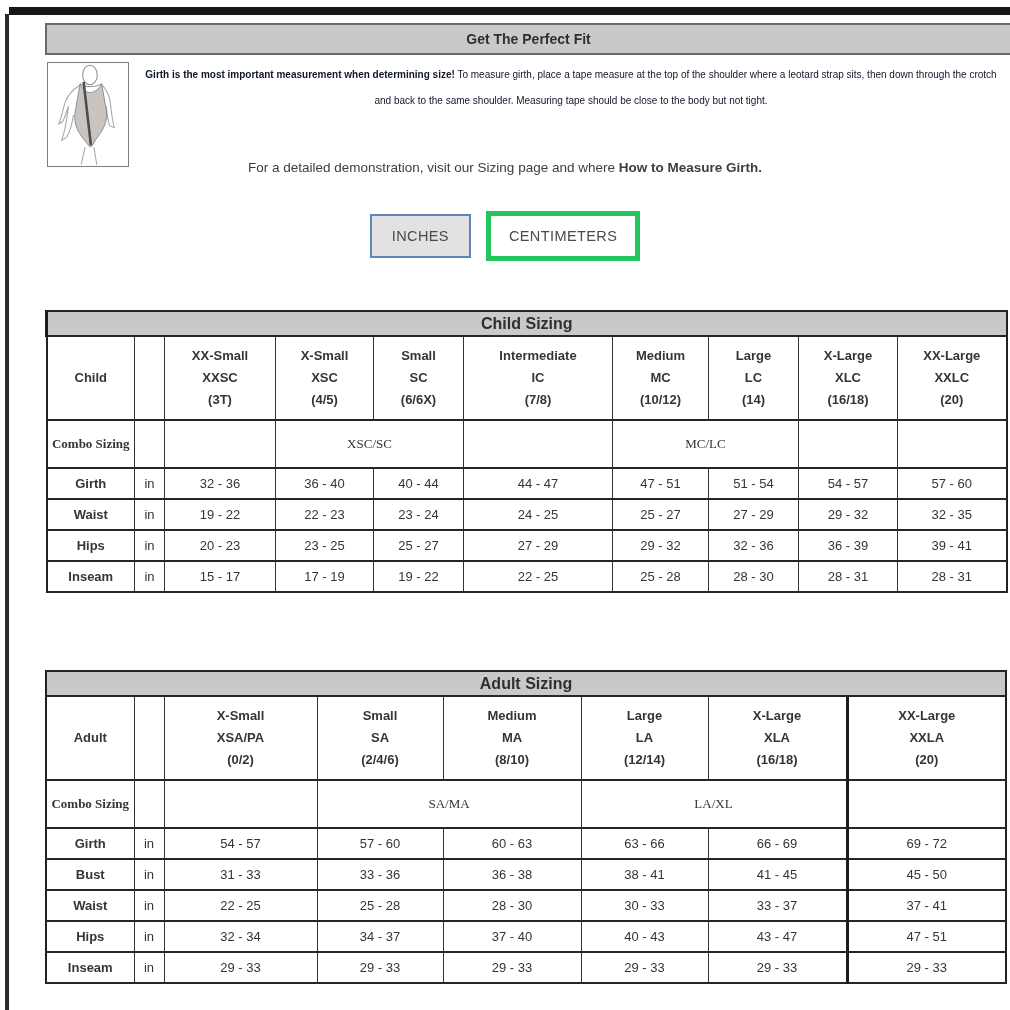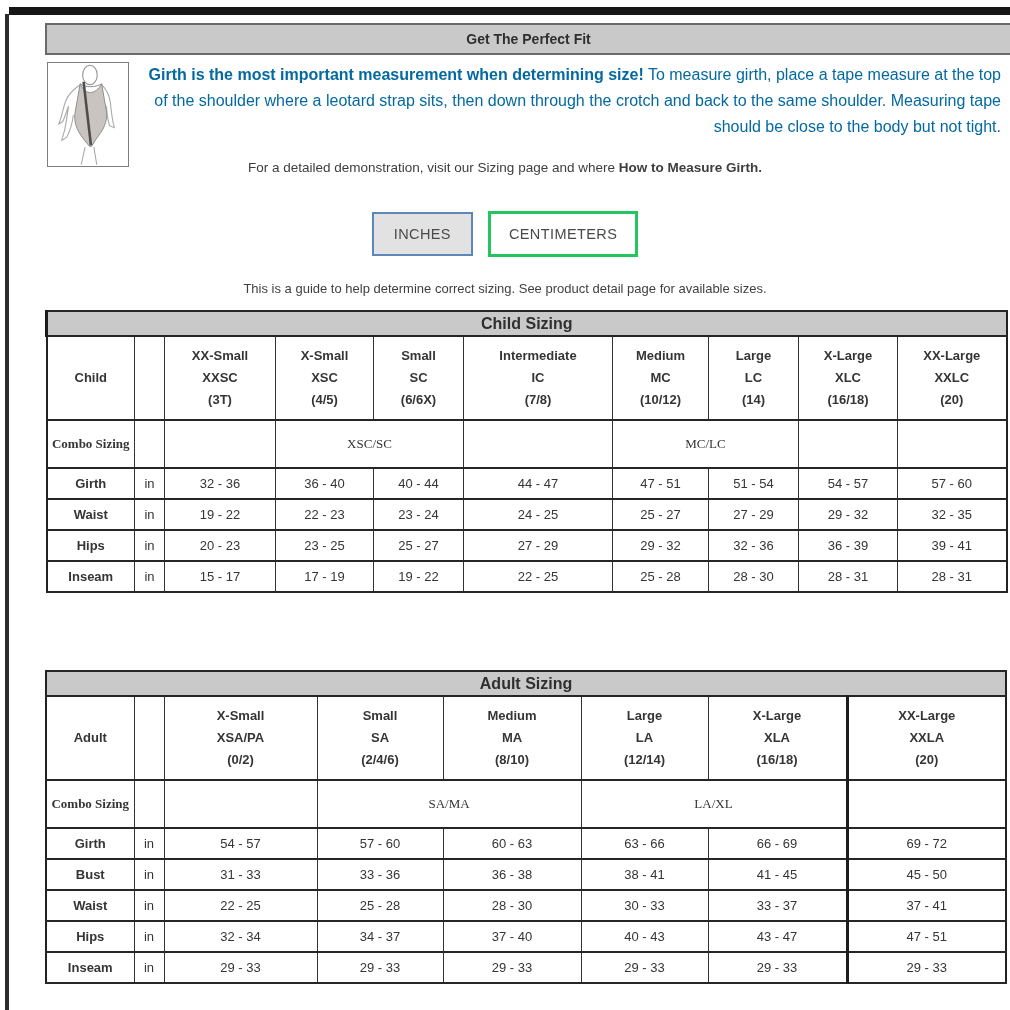--- a/index.html
+++ b/index.html
@@ -35,8 +35,8 @@
   }
   .figure-box svg { display: block; width: 100%; height: 100%; }
   .intro-text {
-    flex: 1; padding: 0 4px 0 12px; text-align: right;
-    font-size: 16px; line-height: 26px; color: #0369a1;
+    flex: 1; padding: 0 4px 0 12px; text-align: center;
+    font-size: 10px; line-height: 26px; color: #0f172a;
   }
   .bold { font-weight: bold; }
 

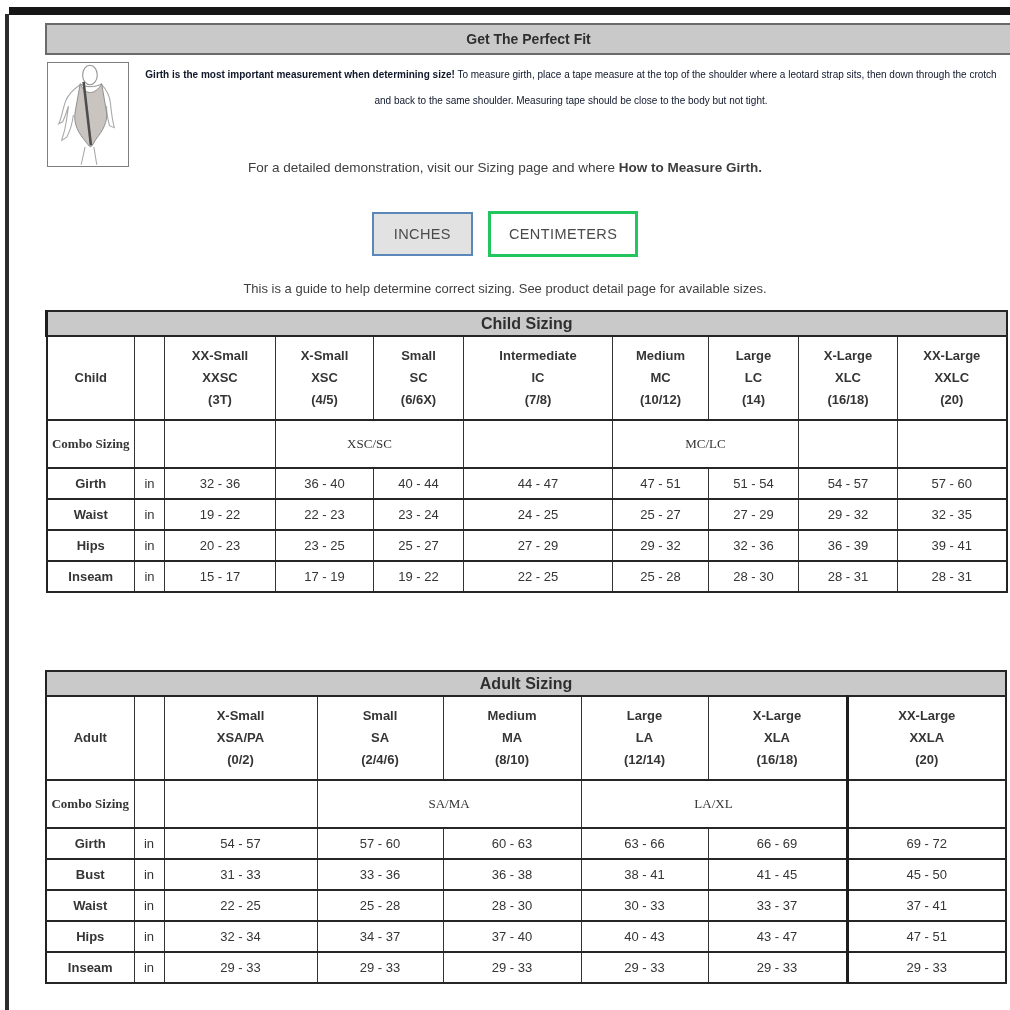--- a/index.html
+++ b/index.html
@@ -59,7 +59,7 @@
     background: #e2e2e2; border: 2px solid #5b87bb; padding: 12px 20px;
   }
   .btn-cm {
-    background: #ffffff; border: 3px solid #22c55e; padding: 12px 18px;
+    background: #ffffff; border: 5px solid #22c55e; padding: 12px 18px;
   }
 
   .note {

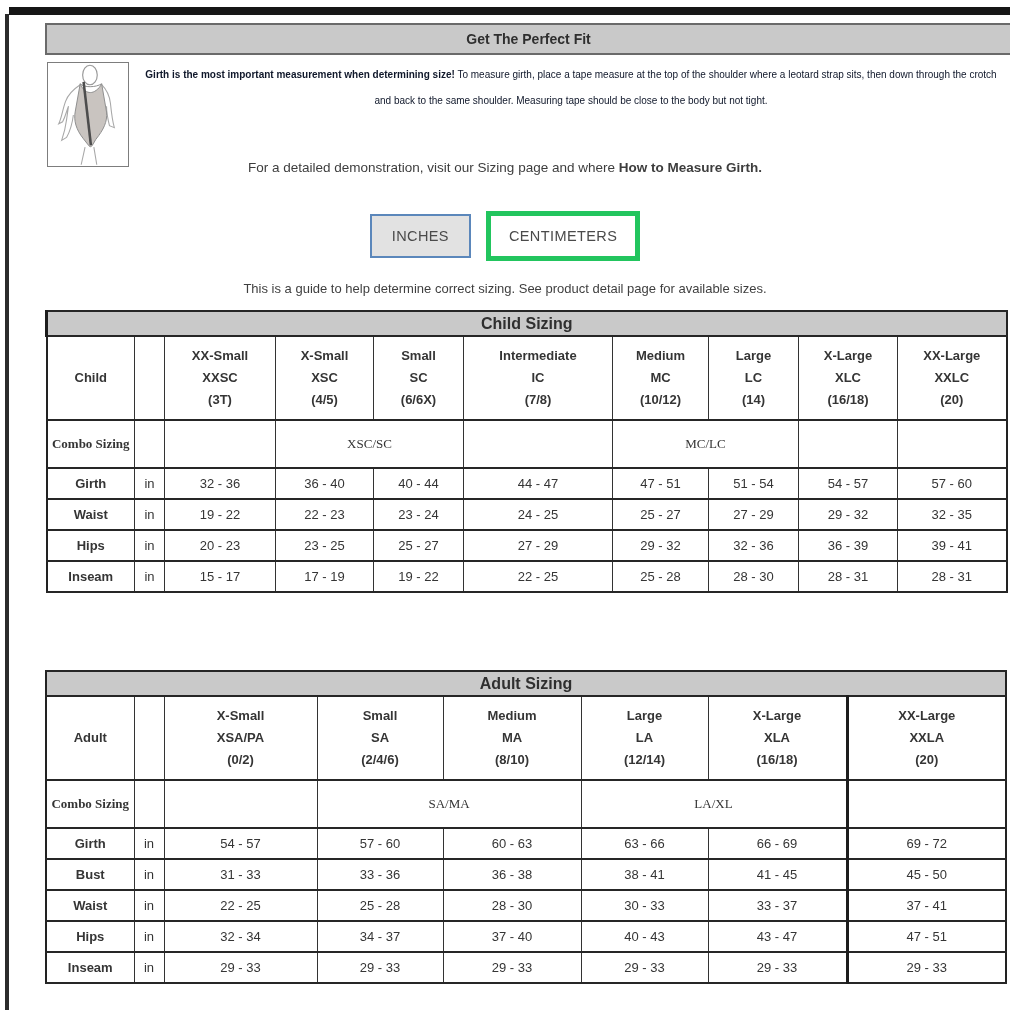--- a/index.html
+++ b/index.html
@@ -136,7 +136,6 @@
     <button class="btn-cm">CENTIMETERS</button>
   </div>
 
-  <div class="note">This is a guide to help determine correct sizing. See product detail page for available sizes.</div>
 
   <table class="sizing-table" id="child-table">
       <colgroup>

